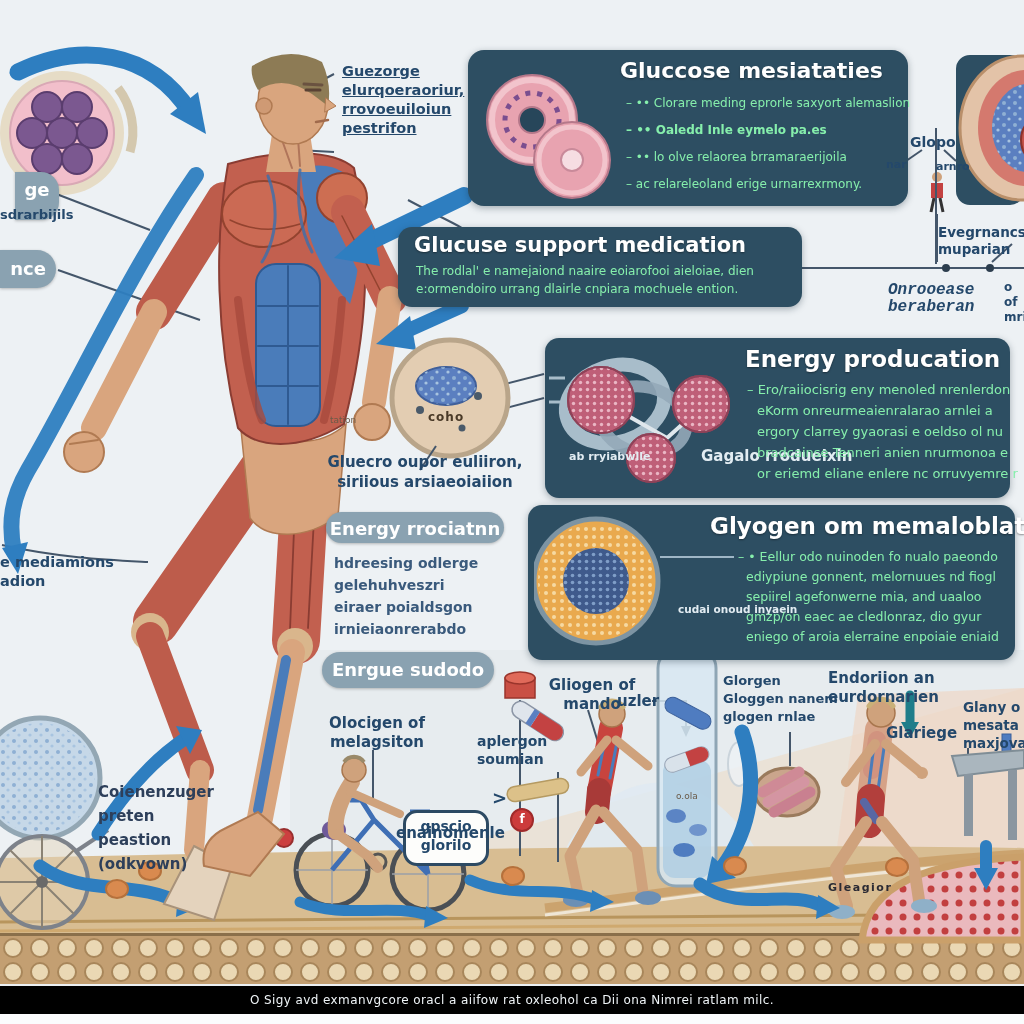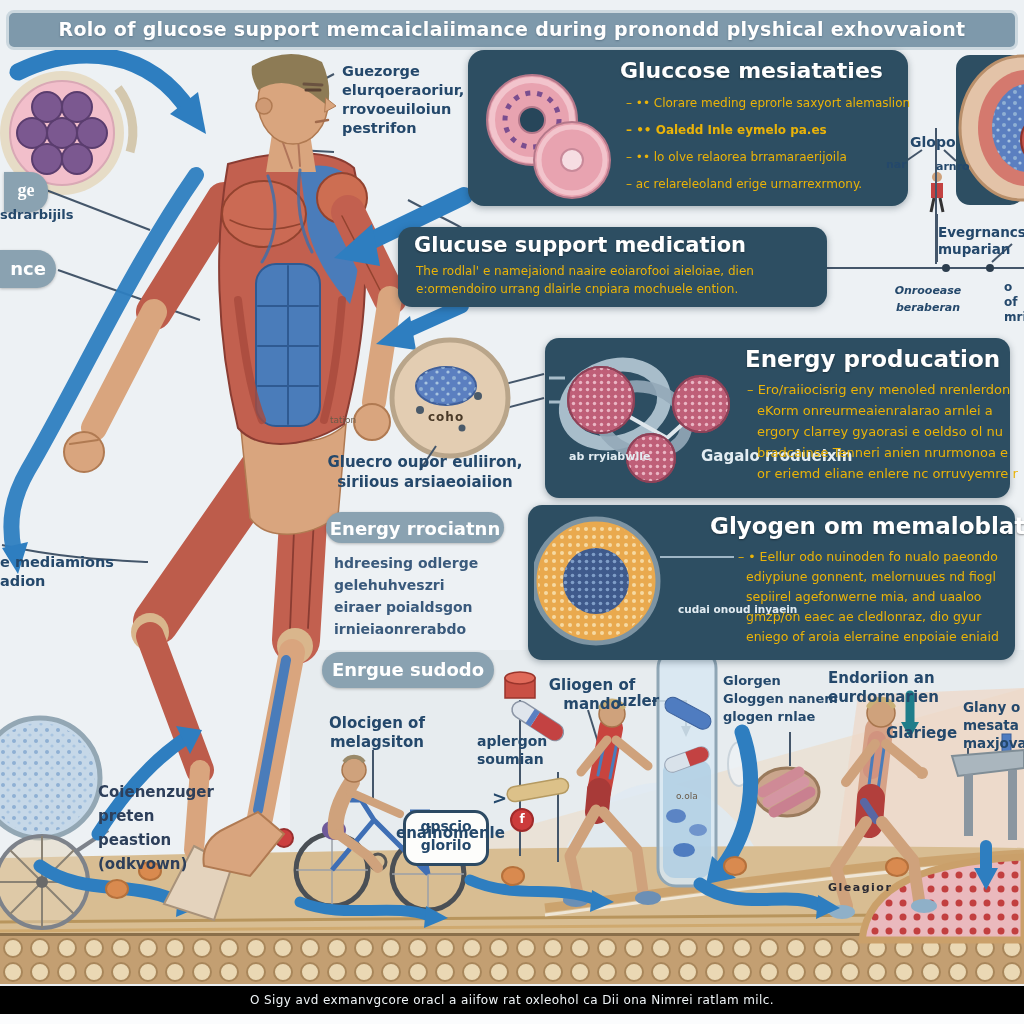--- a/index.html
+++ b/index.html
@@ -329,9 +329,6 @@
     </g>
   </svg>
 
-  <div class="title-bar">
-    <span>Rolo of glucose support memcaiclaiimance during pronondd plyshical exhovvaiont</span>
-  </div>
 
   <div class="panel" style="left:468px;top:50px;width:440px;height:156px;">
     <svg class="pillbox-svg" style="left:6px;top:8px;" width="150" height="142" viewBox="0 0 150 142">

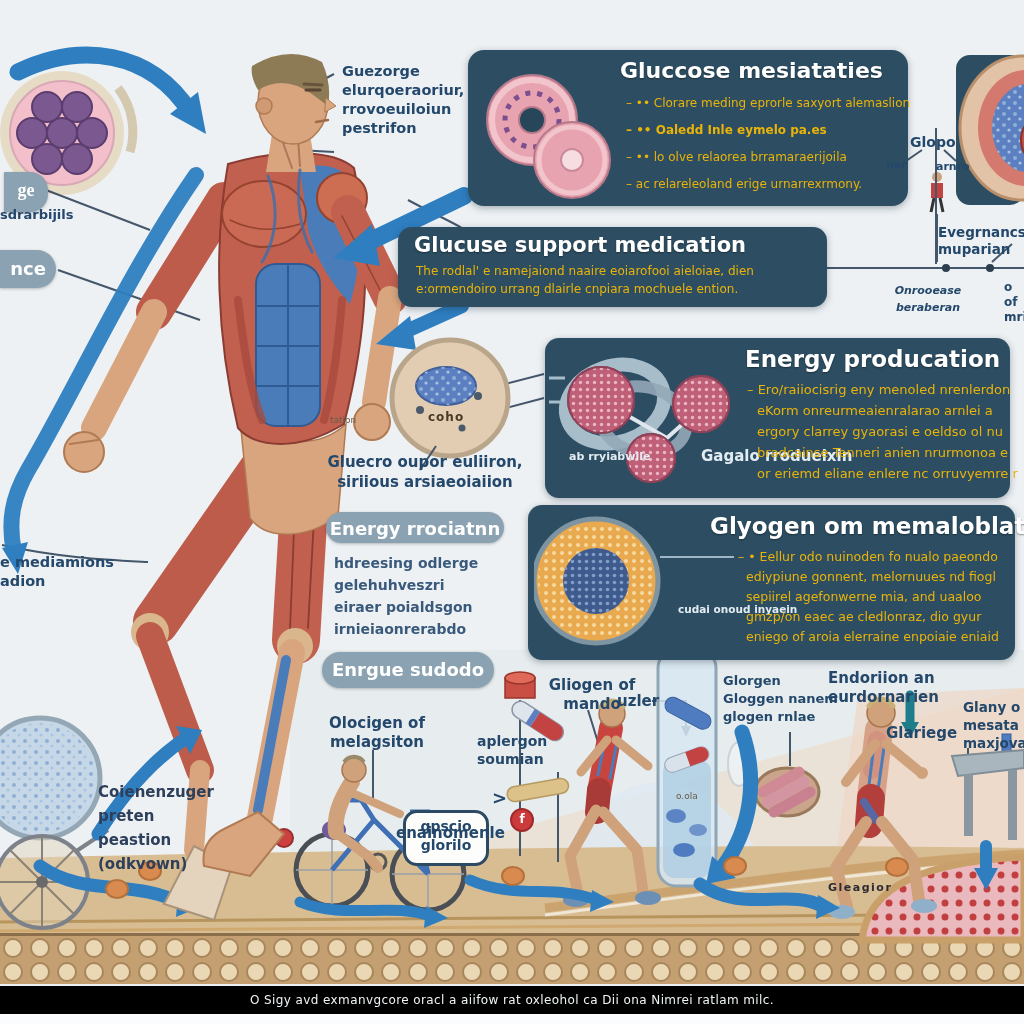--- a/index.html
+++ b/index.html
@@ -418,7 +418,7 @@
     <div class="pline" style="left:218px;top:124px;font-size:12.5px;">eniego of aroia elerraine enpoiaie eniaid</div>
   </div>
 
-  <div class="lbl" style="left:342px;top:62px;">
+  <div class="lbl" style="left:342px;top:62px;text-decoration:underline;">
     <span>Guezorge</span>
     <span>elurqoeraoriur,</span>
     <span>rrovoeuiloiun</span>

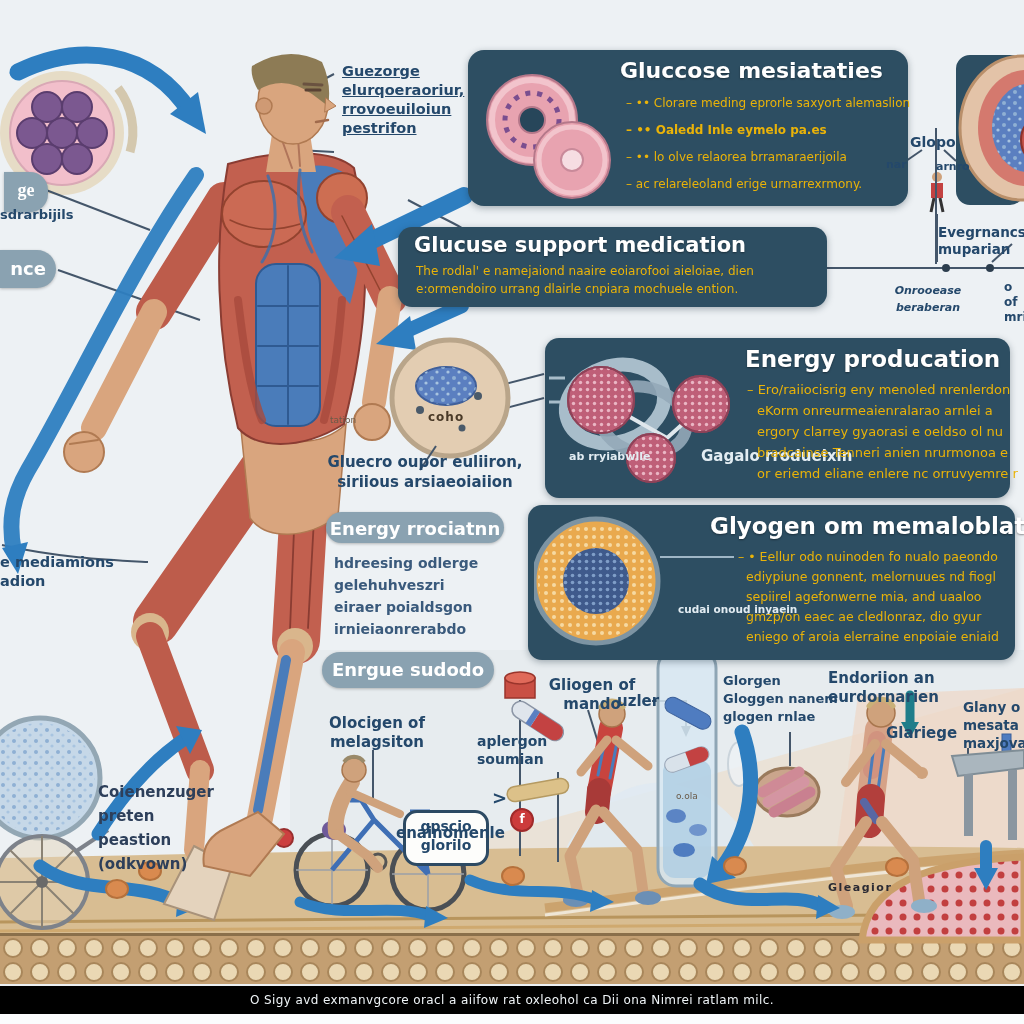--- a/index.html
+++ b/index.html
@@ -12,7 +12,7 @@
   .panel{position:absolute;background:#2d4e62;border-radius:16px;box-shadow:0 2px 7px rgba(20,40,55,.35);}
   .panel h2{position:absolute;margin:0;color:#ffffff;font-weight:bold;white-space:nowrap;
     text-shadow:0 1px 2px rgba(0,0,0,.4);}
-  .pline{position:absolute;color:#eab308;white-space:nowrap;text-align:center;}
+  .pline{position:absolute;color:#86efac;white-space:nowrap;text-align:center;}
   .pillbox-svg,.mol-svg,.gran-svg{position:absolute;}
   .boxlabel{position:absolute;color:#e2ecf2;font-weight:bold;text-align:center;}
   .pill-label{position:absolute;background:#8aa2b1;color:#fff;font-weight:bold;text-align:center;

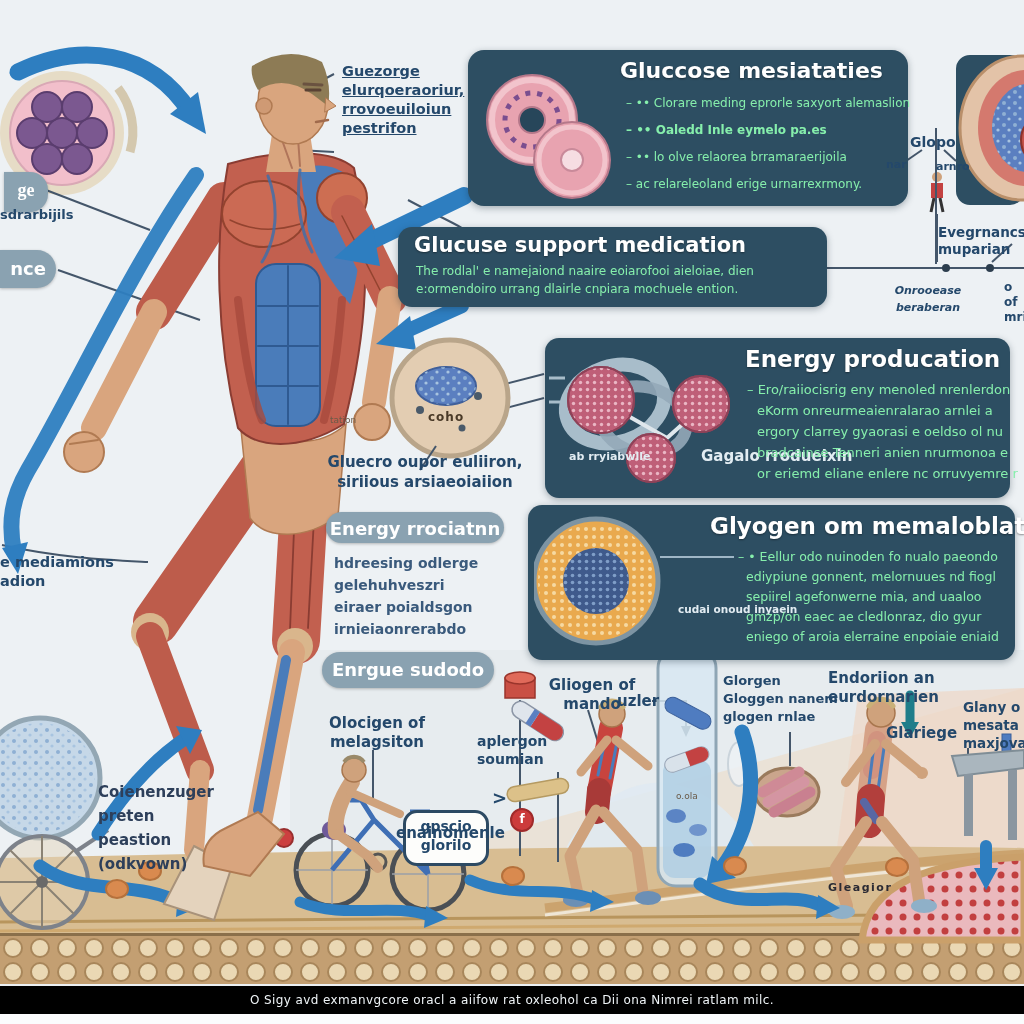--- a/index.html
+++ b/index.html
@@ -425,7 +425,7 @@
     <span>pestrifon</span>
   </div>
 
-  <div class="pill-label" style="left:4px;top:172px;width:44px;height:40px;border-radius:0 18px 18px 0;font-size:18px;line-height:36px;font-family:Liberation Serif, serif;">ge</div>
+  <div class="pill-label" style="left:15px;top:172px;width:44px;height:48px;border-radius:0 18px 18px 0;font-size:18px;line-height:36px;">ge</div>
   <div class="lbl" style="left:0;top:205px;font-size:13px;">sdrarbijils</div>
   <div class="pill-label" style="left:0;top:250px;width:56px;height:38px;border-radius:0 19px 19px 0;font-size:18px;line-height:38px;">nce</div>
 

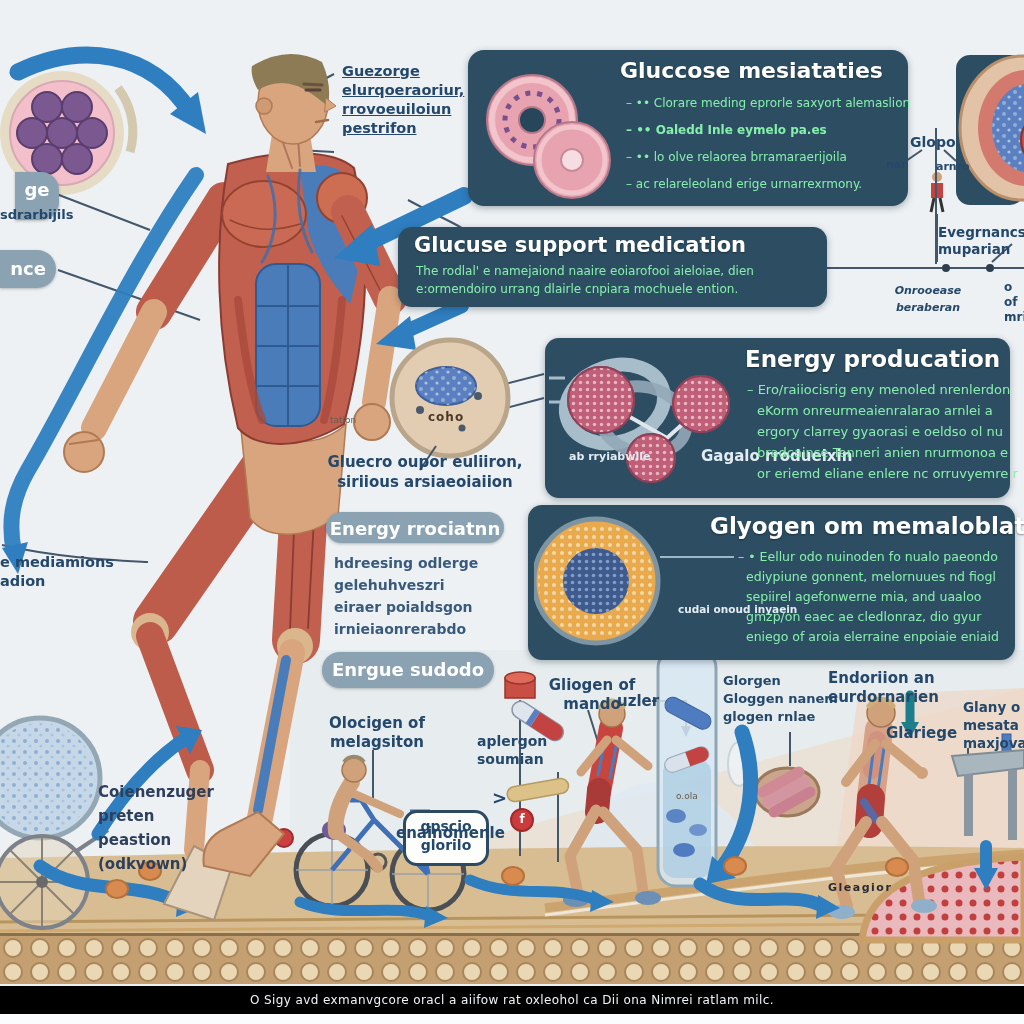--- a/index.html
+++ b/index.html
@@ -347,7 +347,7 @@
     <div class="pline" style="left:158px;top:127px;font-size:12px;">– ac relareleoland erige urnarrexrmony.</div>
   </div>
 
-  <div class="panel" style="left:398px;top:227px;width:404px;height:80px;border-radius:14px;padding-left:25px;">
+  <div class="panel" style="left:398px;top:227px;width:404px;height:80px;border-radius:14px;">
     <h2 style="left:16px;top:6px;font-size:21px;">Glucuse support medication</h2>
     <div class="pline" style="left:18px;top:37px;font-size:12px;">The rodlal' e namejaiond naaire eoiarofooi aieloiae, dien</div>
     <div class="pline" style="left:18px;top:55px;font-size:12px;">e:ormendoiro urrang dlairle cnpiara mochuele ention.</div>

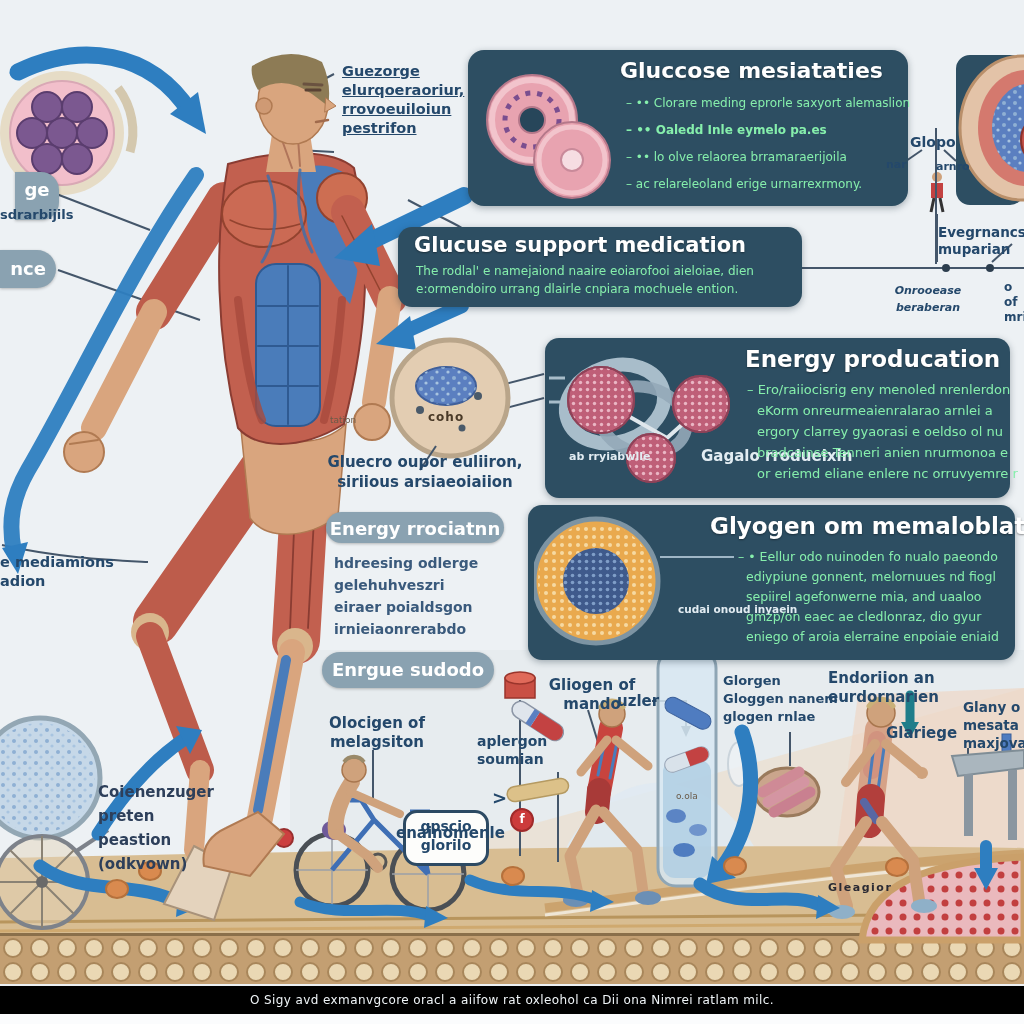--- a/index.html
+++ b/index.html
@@ -458,7 +458,7 @@
     <span>Evegrnancs</span>
     <span>muparian</span>
   </div>
-  <div class="lbl center" style="left:888px;top:282px;width:80px;font-size:11px;line-height:17px;font-style:italic;">
+  <div class="lbl center" style="left:888px;top:282px;width:80px;font-size:16px;line-height:17px;font-style:italic;font-family:Liberation Mono, monospace;">
     <span>Onrooease</span>
     <span>beraberan</span>
   </div>

